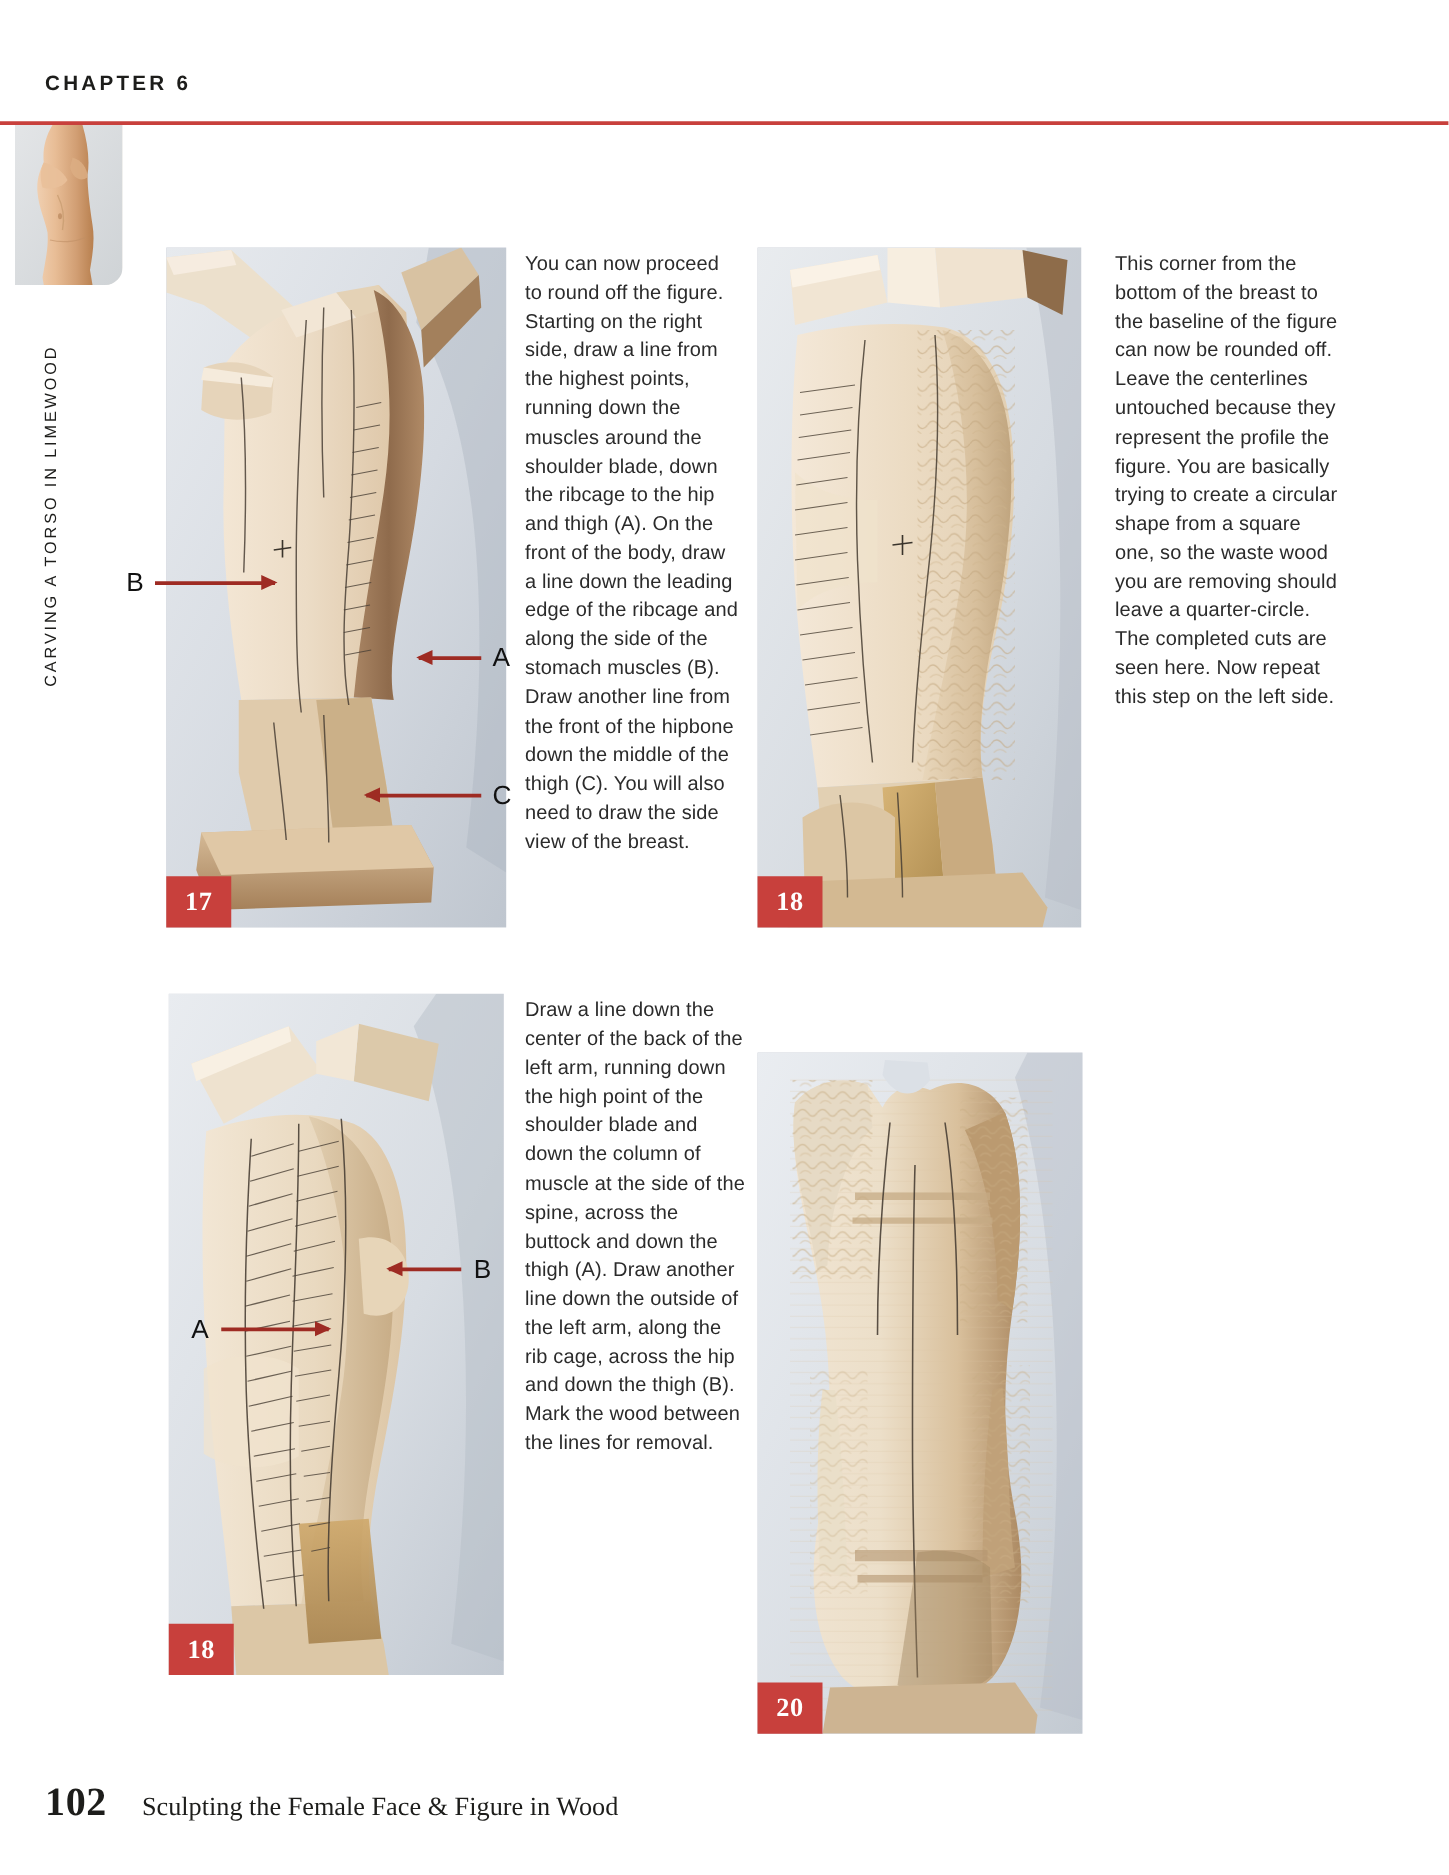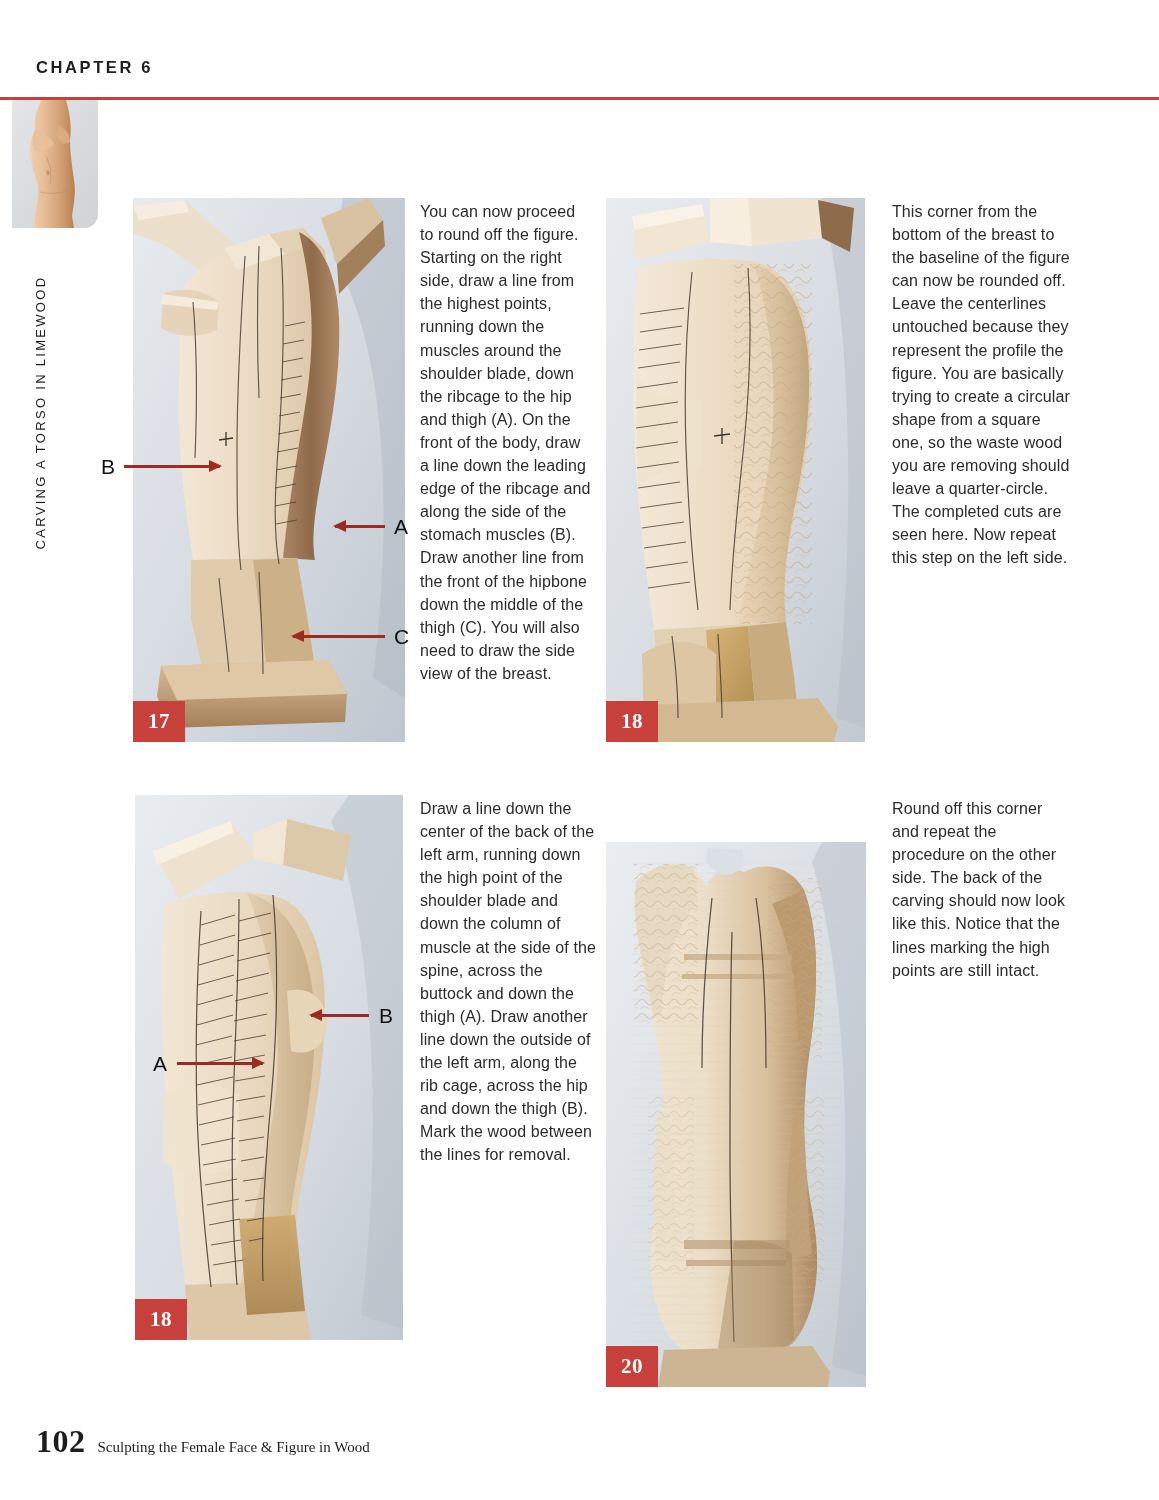--- a/index.html
+++ b/index.html
@@ -549,7 +549,6 @@
     <div class="badge">20</div>
   </div>
 
-  <div class="caption" style="left:892px; top:797px; width:174px;">Round off this corner and repeat the procedure on the other side. The back of the carving should now look like this. Notice that the lines marking the high points are still intact.</div>
 
   <div class="footer">
     <span class="folio">102</span>

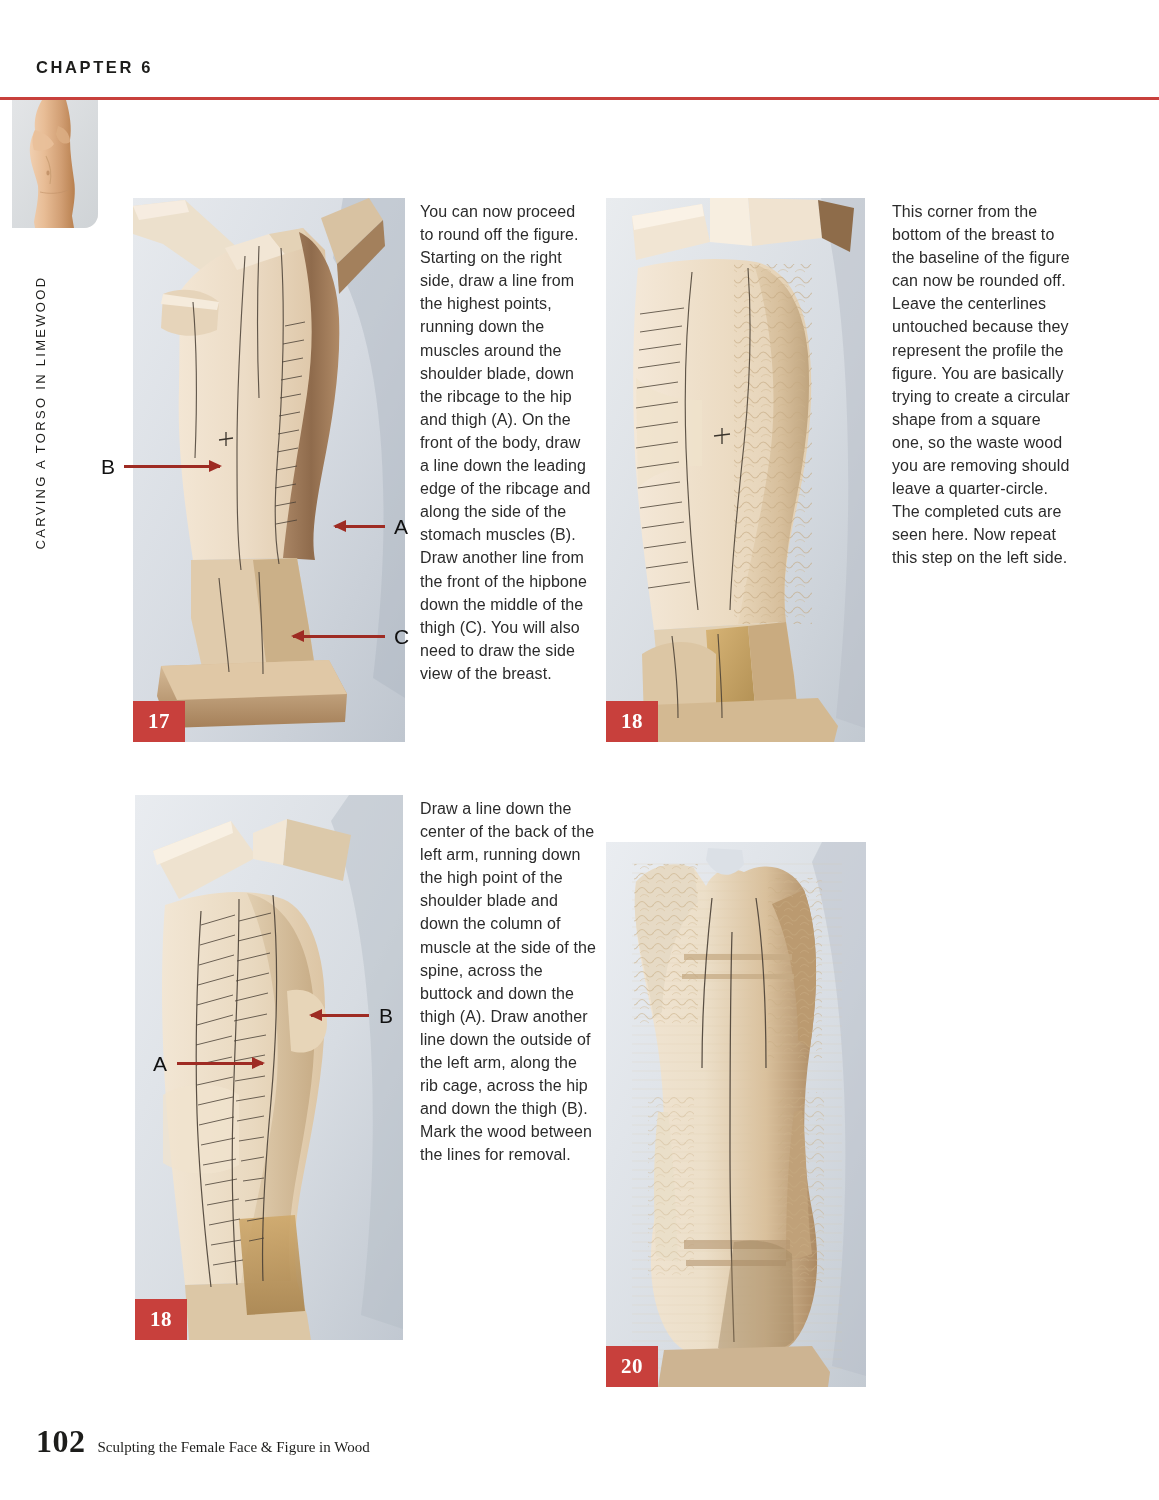--- a/index.html
+++ b/index.html
@@ -150,7 +150,7 @@
     color: #1d1d1b;
   }
   .folio { font-size: 32px; font-weight: 700; letter-spacing: .5px; }
-  .book-title { font-size: 15px; margin-left: 12px; }
+  .book-title { font-size: 21px; margin-left: 28px; }
 </style>
 </head>
 <body>

